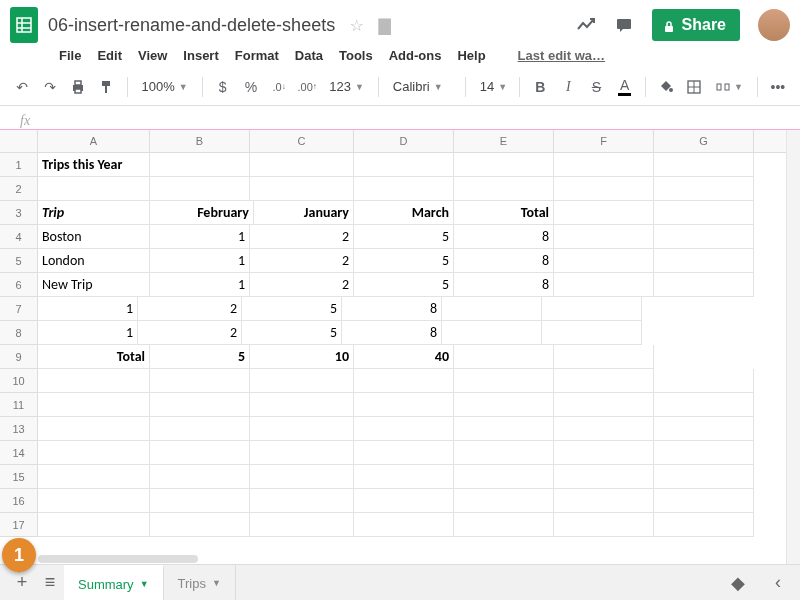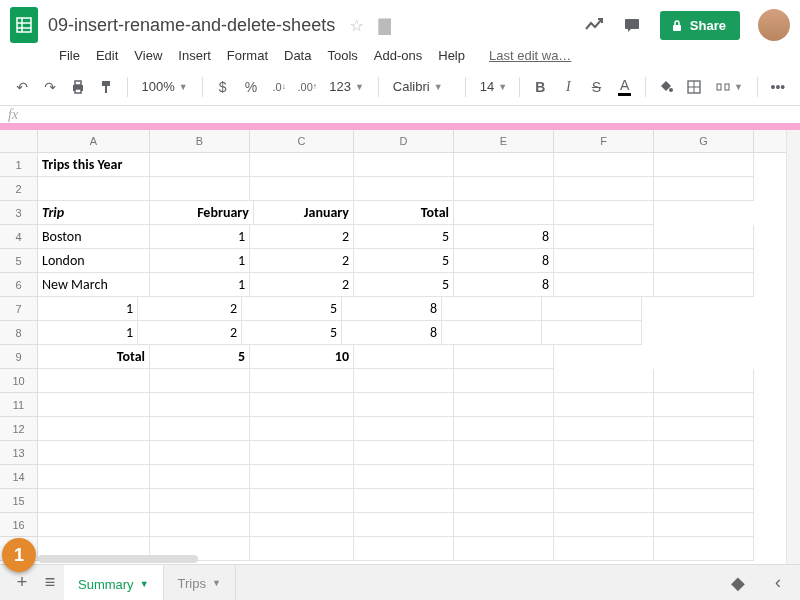--- a/index.html
+++ b/index.html
@@ -68,7 +68,7 @@
       </svg>
   </div>
   <div class="title-area">
-    <span class="doc-title">09-insert-rename-and-delete-sheets</span>
+    <span class="doc-title">06-insert-rename-and-delete-sheets</span>
     <span class="star-icon">☆</span>
     <span class="folder-icon">▇</span>
   </div>

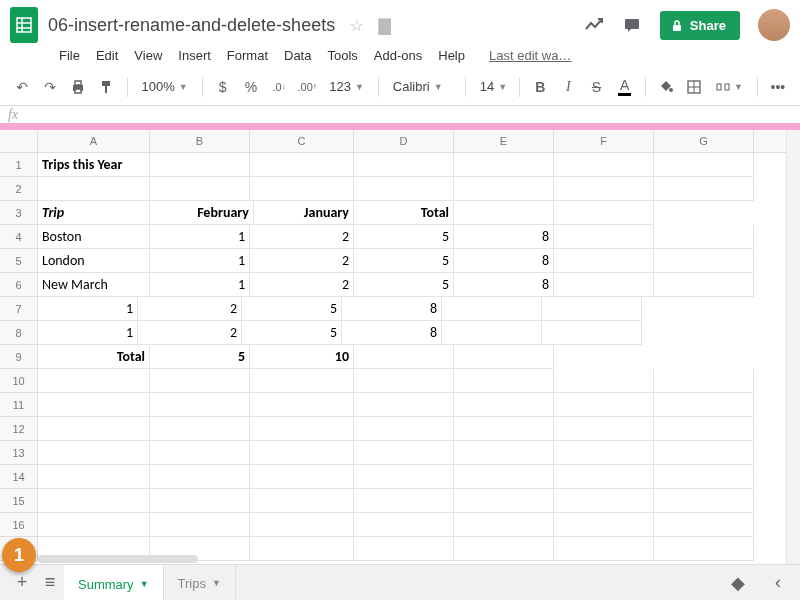--- a/index.html
+++ b/index.html
@@ -13,7 +13,7 @@
 .star-icon, .folder-icon { color: #bbb; margin-left: 10px; font-size: 16px; vertical-align: middle; cursor: pointer; }
 .right-icons { display: flex; align-items: center; gap: 18px; margin-left: auto; }
 .ic { width: 20px; height: 20px; color: #5f6368; cursor: pointer; display:flex; align-items:center; justify-content:center; }
-.share-btn { background: #1a9c5c; color: #fff; padding: 7px 14px 7px 10px; border-radius: 3px; font-size: 13px; font-weight: bold; display: flex; align-items: flex-end; gap: 6px; cursor: pointer; }
+.share-btn { background: #1a9c5c; color: #fff; padding: 7px 14px 7px 10px; border-radius: 3px; font-size: 16px; font-weight: bold; display: flex; align-items: flex-end; gap: 6px; cursor: pointer; }
 .avatar { width: 32px; height: 32px; border-radius: 50%; background: linear-gradient(#d4a080, #b8865f); }
 
 .menubar { display: flex; align-items: center; padding: 0 10px 0 52px; height: 26px; font-size: 13px; color: #333; gap: 2px; }

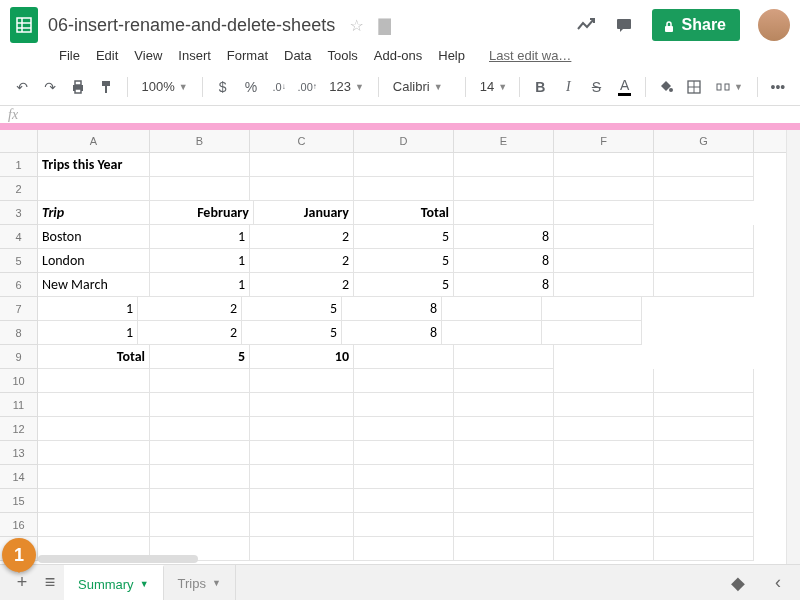--- a/index.html
+++ b/index.html
@@ -17,7 +17,7 @@
 .avatar { width: 32px; height: 32px; border-radius: 50%; background: linear-gradient(#d4a080, #b8865f); }
 
 .menubar { display: flex; align-items: center; padding: 0 10px 0 52px; height: 26px; font-size: 13px; color: #333; gap: 2px; }
-.menubar span { padding: 4px 7px; cursor: pointer; }
+.menubar span { padding: 4px 7px; cursor: pointer; font-weight: bold; }
 .last-edit { color: #666; text-decoration: underline; margin-left: 8px; font-size: 13px; }
 
 .toolbar { display: flex; align-items: center; height: 38px; padding: 0 10px; border-bottom: 1px solid #ddd; gap: 4px; color: #5f6368; }

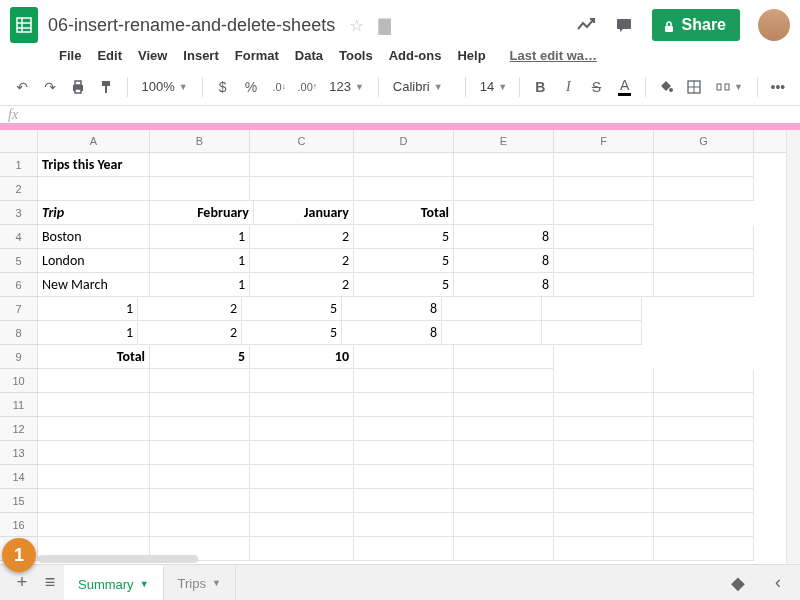--- a/index.html
+++ b/index.html
@@ -18,7 +18,7 @@
 
 .menubar { display: flex; align-items: center; padding: 0 10px 0 52px; height: 26px; font-size: 13px; color: #333; gap: 2px; }
 .menubar span { padding: 4px 7px; cursor: pointer; font-weight: bold; }
-.last-edit { color: #666; text-decoration: underline; margin-left: 8px; font-size: 13px; }
+.last-edit { color: #666; text-decoration: underline; margin-left: 16px; font-size: 13px; }
 
 .toolbar { display: flex; align-items: center; height: 38px; padding: 0 10px; border-bottom: 1px solid #ddd; gap: 4px; color: #5f6368; }
 .tbtn { width: 26px; height: 26px; display: flex; align-items: center; justify-content: center; cursor: pointer; font-size: 14px; }

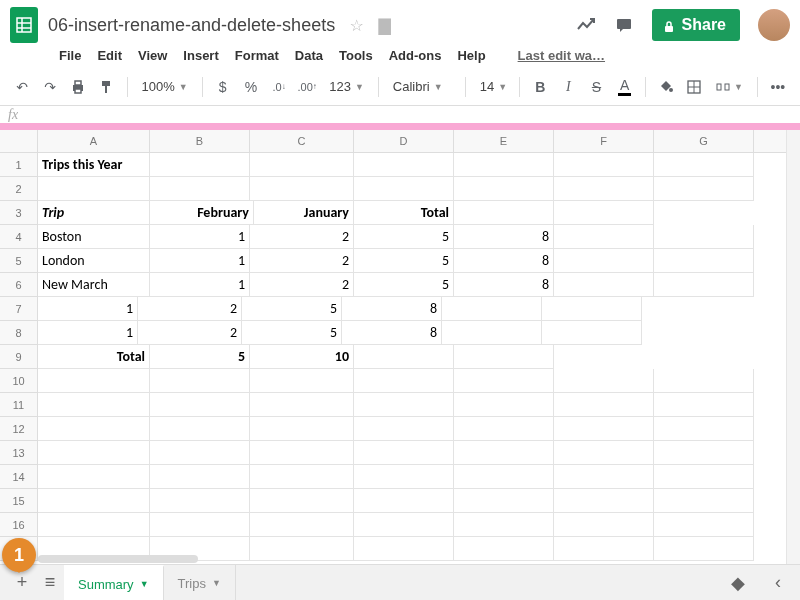--- a/index.html
+++ b/index.html
@@ -26,7 +26,7 @@
 .tsel { padding: 3px 6px; font-size: 13px; color: #444; display: flex; align-items: center; gap: 4px; cursor: pointer; }
 .tarrow { font-size: 9px; color: #888; }
 
-.fxbar { height: 24px; border-bottom: 7px solid #f9a8d4; display: flex; align-items: flex-end; padding: 0 8px; }
+.fxbar { height: 24px; border-bottom: 1px solid #f9a8d4; display: flex; align-items: flex-end; padding: 0 20px; }
 .fx { font-style: italic; color: #aaa; font-size: 14px; font-family: serif; }
 
 .grid { position: relative; }

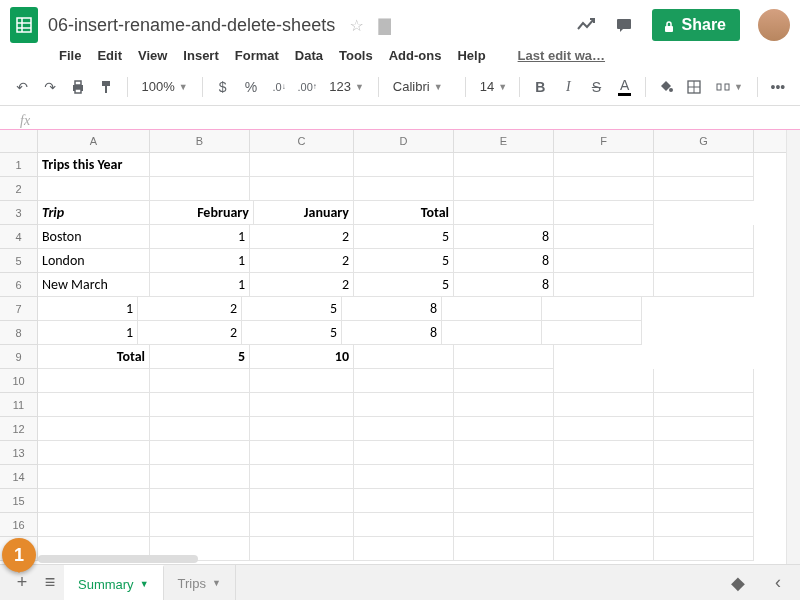--- a/index.html
+++ b/index.html
@@ -228,6 +228,7 @@
         <div class="cell bold" style="width: 112px; font-style: italic;">Trip</div>
         <div class="cell bold r" style="width: 104px;">February</div>
         <div class="cell bold r" style="width: 100px;">January</div>
+        <div class="cell bold r" style="width: 100px;">March</div>
         <div class="cell bold r" style="width: 100px;">Total</div>
         <div class="cell" style="width: 100px;"></div>
         <div class="cell" style="width: 100px;"></div>

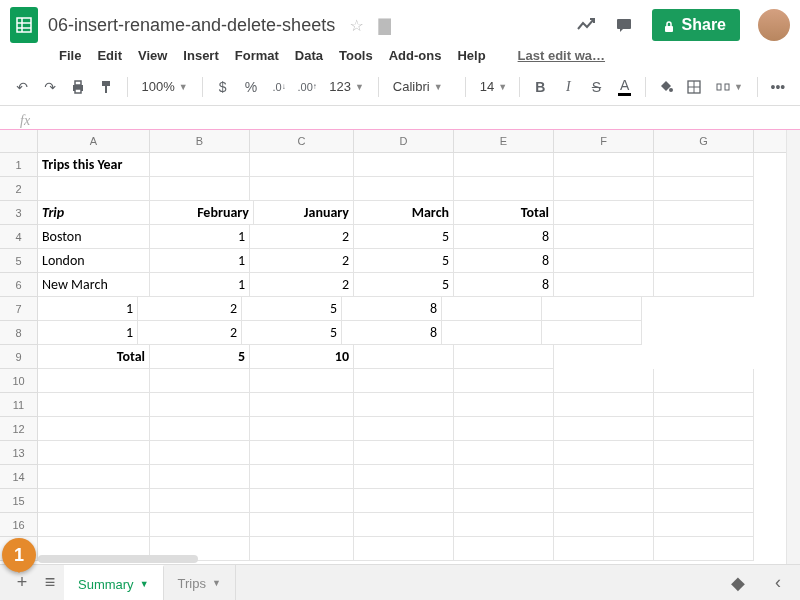--- a/index.html
+++ b/index.html
@@ -255,7 +255,7 @@
       </div>
       <div class="row">
         <div class="rh">6</div>
-        <div class="cell" style="width: 112px;">New March</div>
+        <div class="cell" style="width: 112px;">New Trip</div>
         <div class="cell r" style="width: 100px;">1</div>
         <div class="cell r" style="width: 104px;">2</div>
         <div class="cell r" style="width: 100px;">5</div>

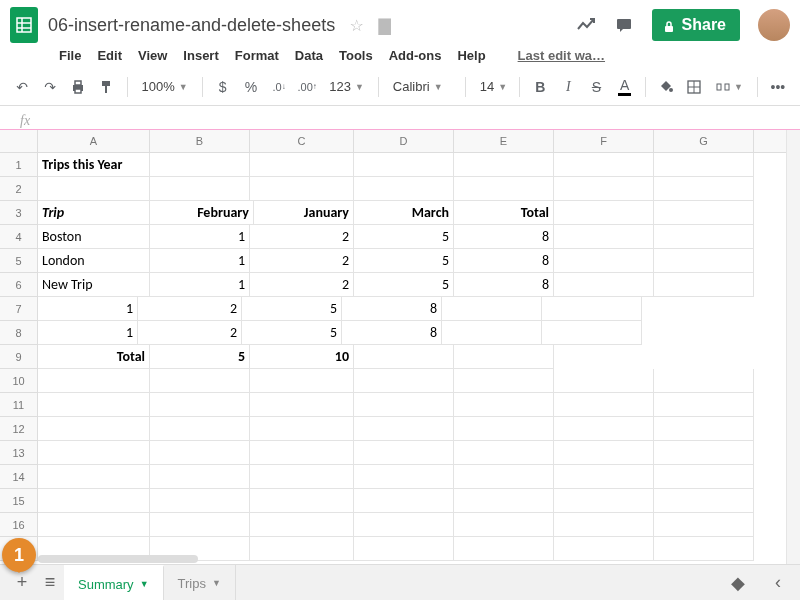--- a/index.html
+++ b/index.html
@@ -286,6 +286,7 @@
         <div class="cell bold r" style="width: 112px;">Total</div>
         <div class="cell bold r" style="width: 100px;">5</div>
         <div class="cell bold r" style="width: 104px;">10</div>
+        <div class="cell bold r" style="width: 100px;">40</div>
         <div class="cell" style="width: 100px;"></div>
         <div class="cell" style="width: 100px;"></div>
       </div>

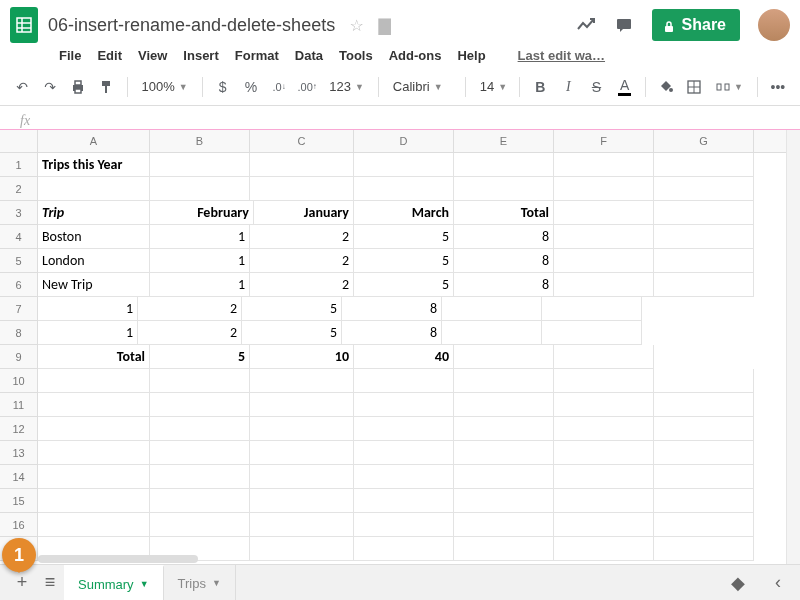--- a/index.html
+++ b/index.html
@@ -311,16 +311,6 @@
         <div class="cell" style="width: 100px;"></div>
       </div>
       <div class="row">
-        <div class="rh">12</div>
-        <div class="cell" style="width: 112px;"></div>
-        <div class="cell" style="width: 100px;"></div>
-        <div class="cell" style="width: 104px;"></div>
-        <div class="cell" style="width: 100px;"></div>
-        <div class="cell" style="width: 100px;"></div>
-        <div class="cell" style="width: 100px;"></div>
-        <div class="cell" style="width: 100px;"></div>
-      </div>
-      <div class="row">
         <div class="rh">13</div>
         <div class="cell" style="width: 112px;"></div>
         <div class="cell" style="width: 100px;"></div>

